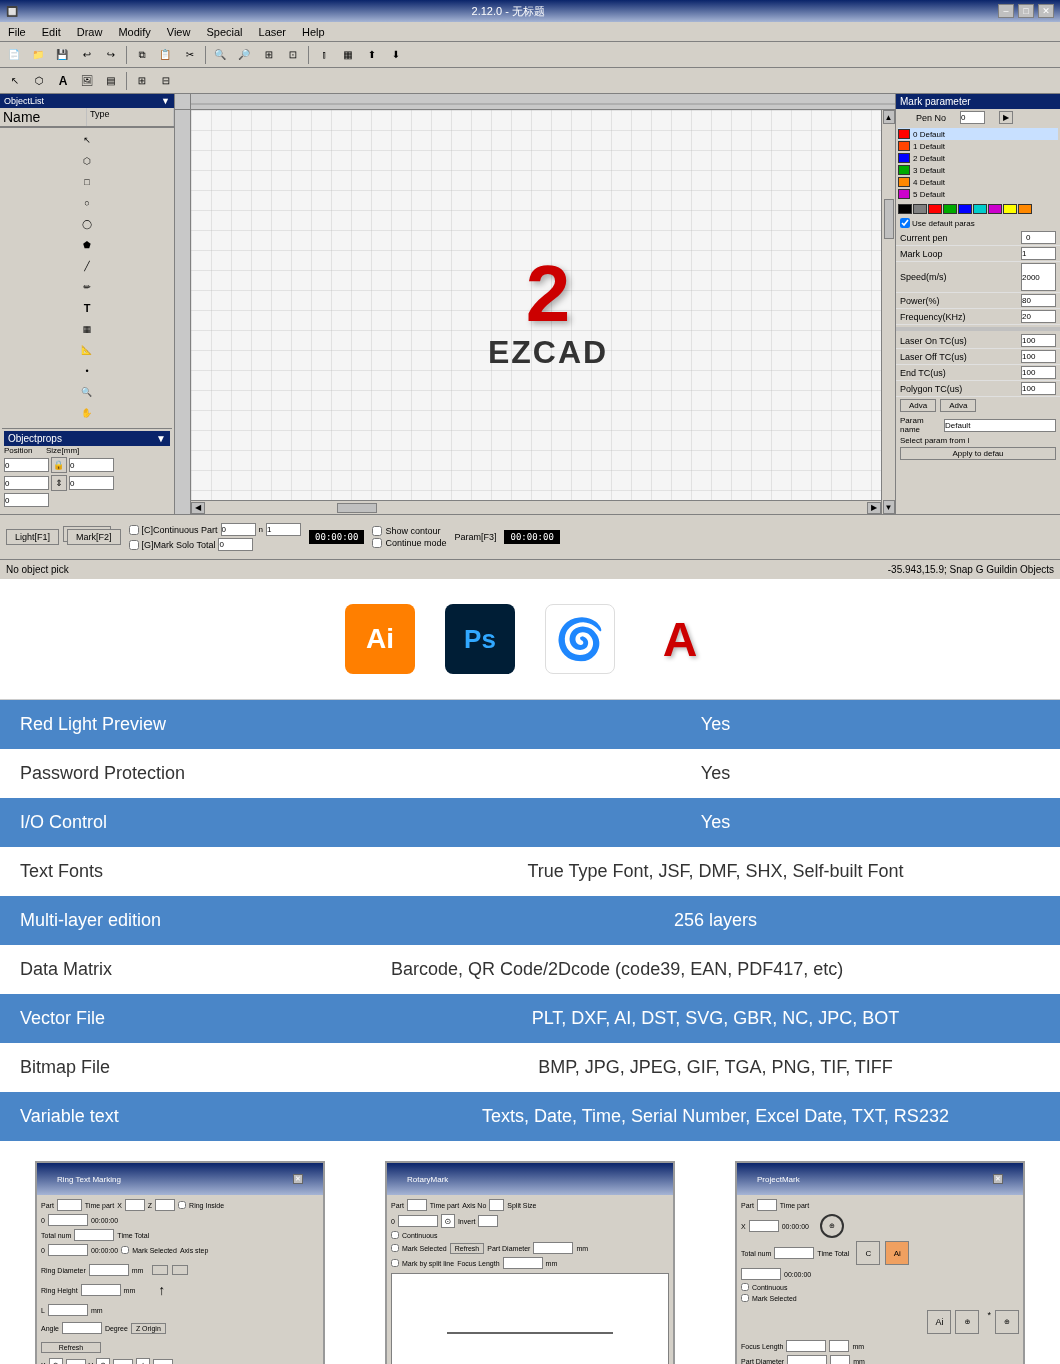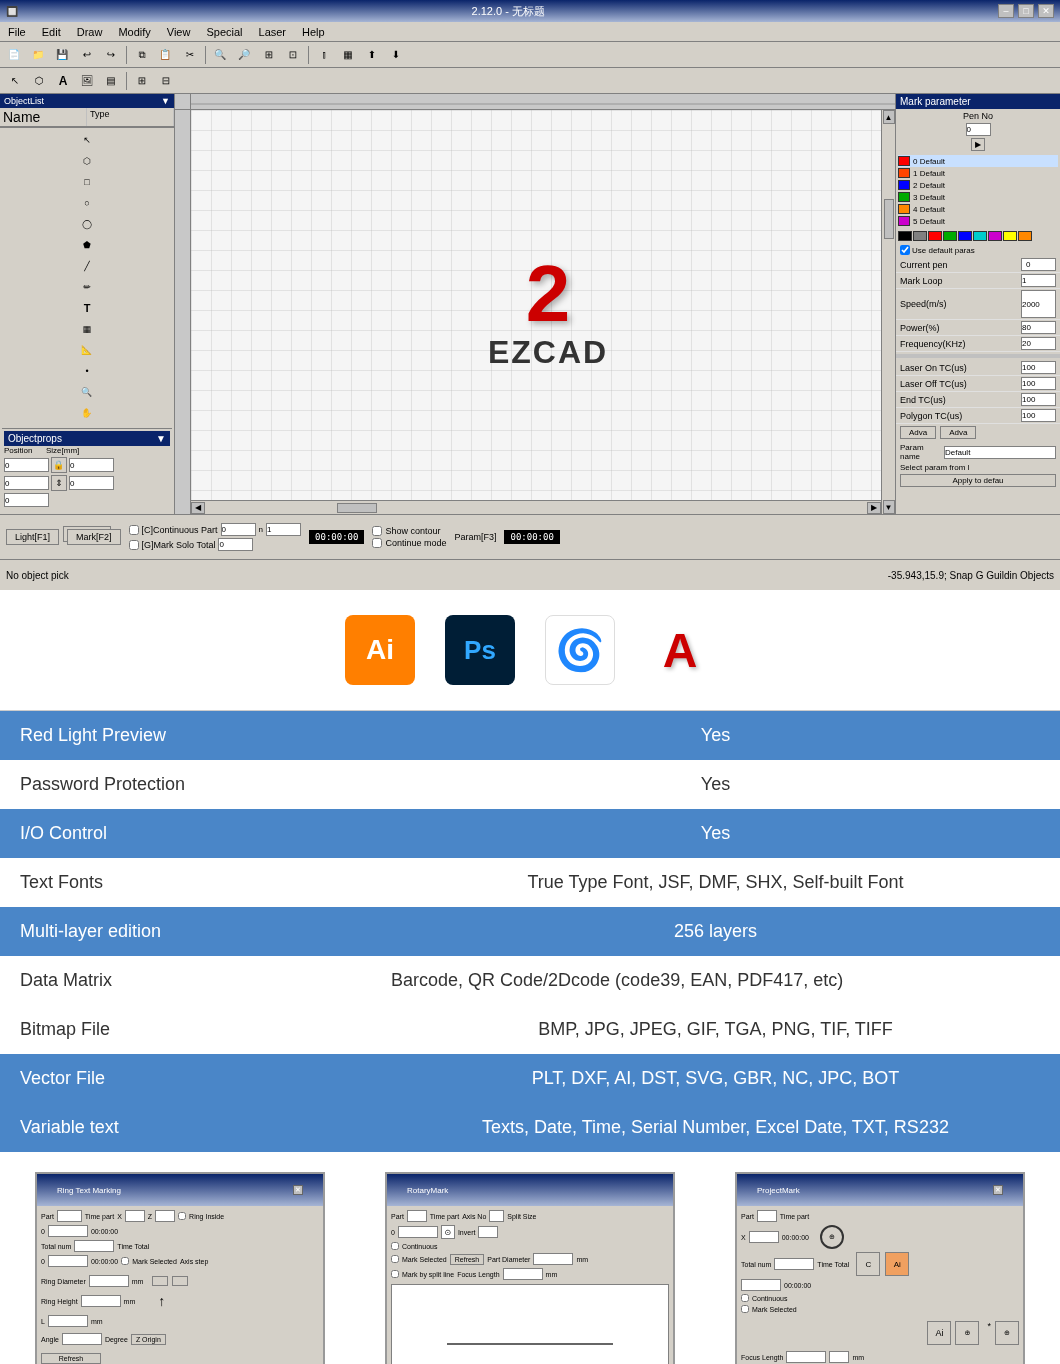--- a/index.html
+++ b/index.html
@@ -553,7 +553,7 @@
         <span>Mark parameter</span>
       </div>
 
-      <div style="display:flex; align-items:center; padding:2px 20px; font-size:9px; gap:2px;flex-direction:column;">
+      <div style="display:flex; align-items:center; padding:2px 20px; font-size:9px; gap:14px;">
         <span>Pen No</span>
         <input style="width: 25px; height: 13px; font-size: 8px; border: 1px solid rgb(128, 128, 128);" value="0">
         <div style="width:14px; height:13px; background:#d4d0c8; border:1px solid #808080; font-size:8px; display:flex; align-items:center; justify-content:center; cursor:pointer;">▶</div>

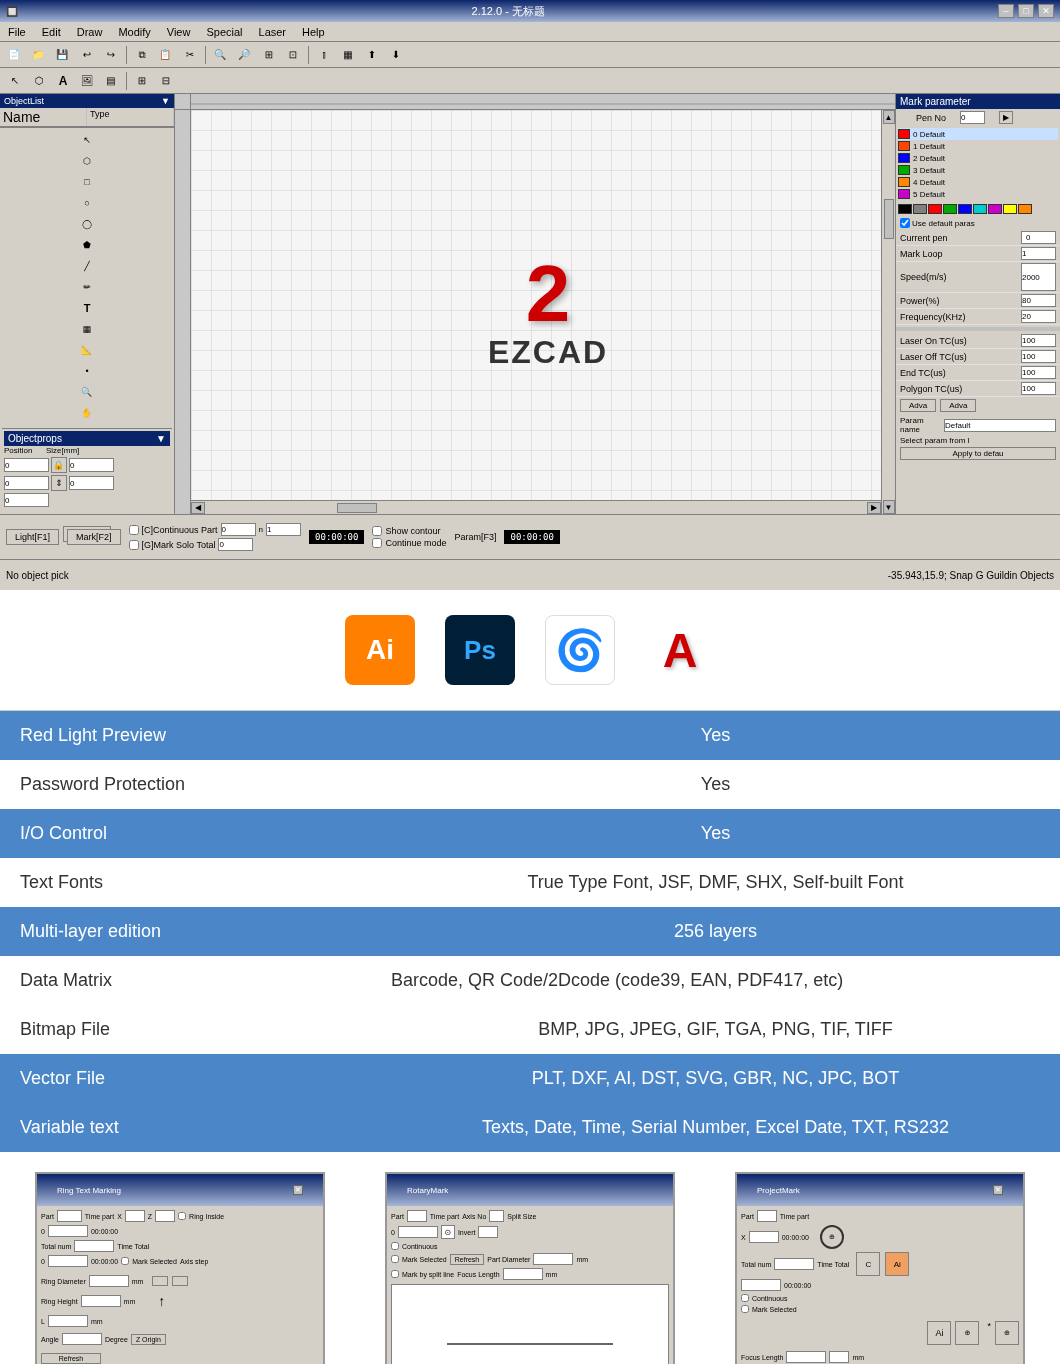--- a/index.html
+++ b/index.html
@@ -192,7 +192,7 @@
       display: flex;
       align-items: center;
       font-size: 10px;
-      padding: 15px 6px;
+      padding: 4px 6px;
       justify-content: space-between;
     }
 

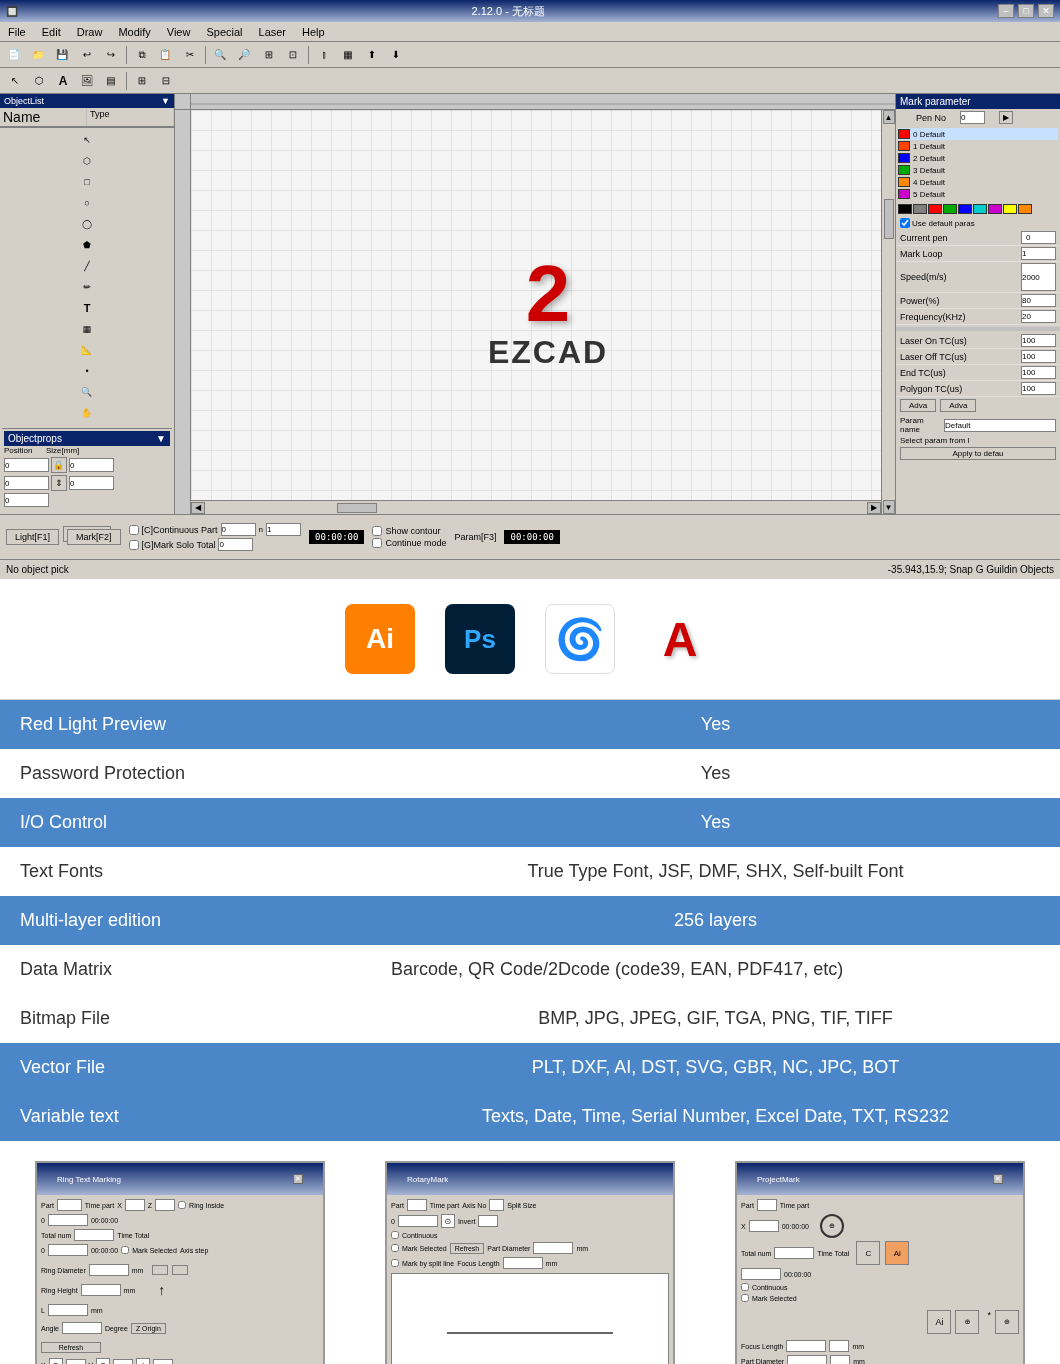--- a/index.html
+++ b/index.html
@@ -744,13 +744,13 @@
         <td style="font-size: 18px; font-weight: 500; padding: 14px 20px;">Data Matrix</td>
         <td style="text-align: left; font-size: 18px; padding: 14px 20px;">Barcode, QR Code/2Dcode (code39, EAN, PDF417, etc)</td>
       </tr>
+      <tr style="background: rgb(74, 134, 200); color: white;">
+        <td style="font-size: 18px; font-weight: 500; padding: 14px 20px;">Vector File</td>
+        <td style="text-align: center; font-size: 18px; padding: 14px 20px;">PLT, DXF, AI, DST, SVG, GBR, NC, JPC, BOT</td>
+      </tr>
       <tr style="background: white; color: rgb(51, 51, 51);">
         <td style="font-size: 18px; font-weight: 500; padding: 14px 20px;">Bitmap File</td>
         <td style="text-align: center; font-size: 18px; padding: 14px 20px;">BMP, JPG, JPEG, GIF, TGA, PNG, TIF, TIFF</td>
-      </tr>
-      <tr style="background: rgb(74, 134, 200); color: white;">
-        <td style="font-size: 18px; font-weight: 500; padding: 14px 20px;">Vector File</td>
-        <td style="text-align: center; font-size: 18px; padding: 14px 20px;">PLT, DXF, AI, DST, SVG, GBR, NC, JPC, BOT</td>
       </tr>
       <tr style="background: rgb(74, 134, 200); color: white;">
         <td style="font-size: 18px; font-weight: 500; padding: 14px 20px;">Variable text</td>

